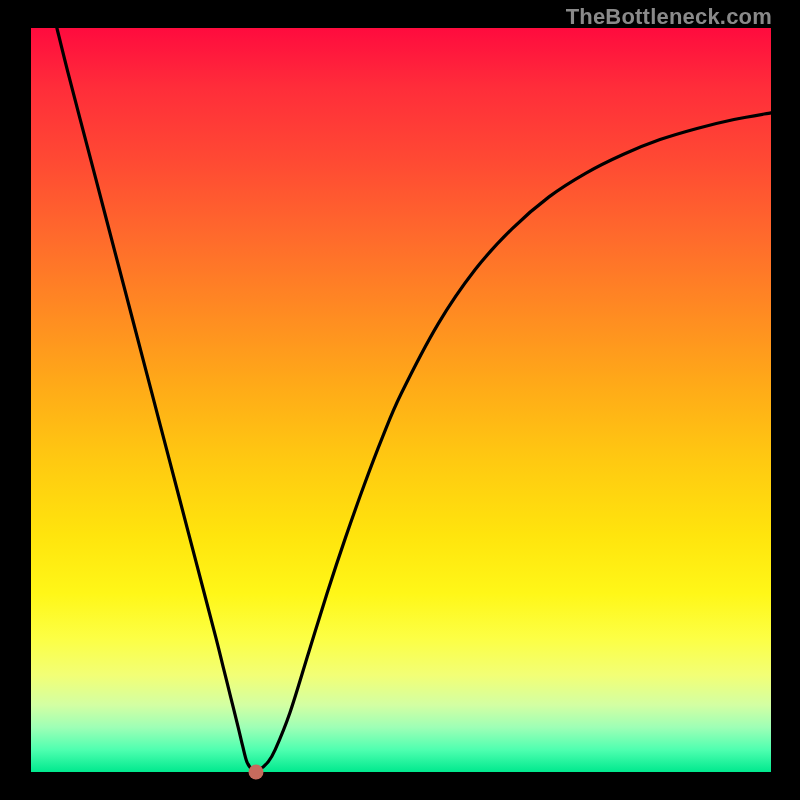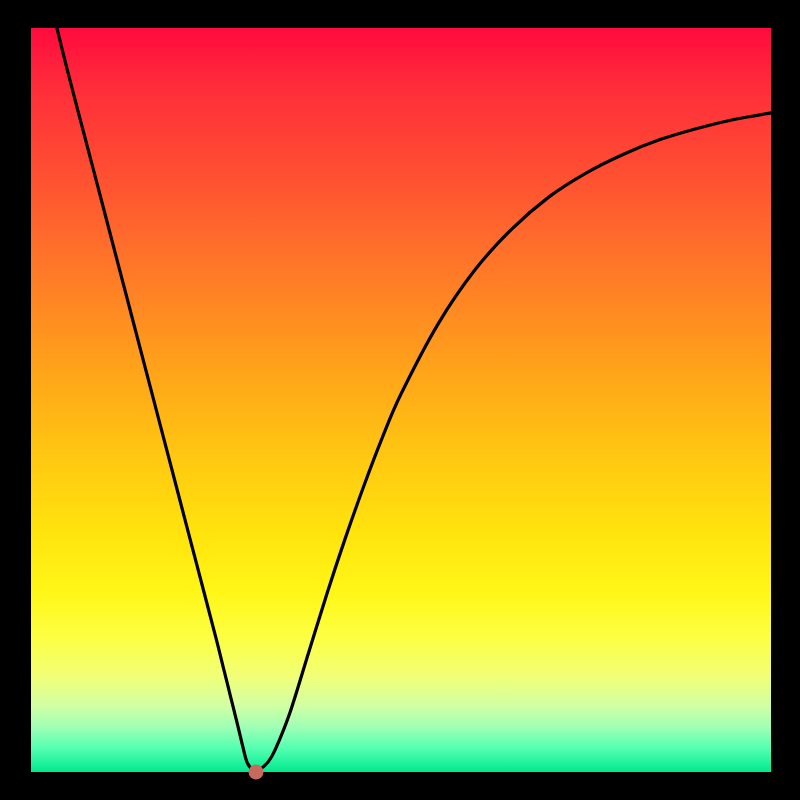--- a/index.html
+++ b/index.html
@@ -82,6 +82,7 @@
 
   <div class="marker" id="min-marker" style="left: 255.96px; top: 772px; background: rgb(199, 106, 93);"></div>
 
+  <div class="watermark">TheBottleneck.com</div>
 </div>
 
 </body></html>

